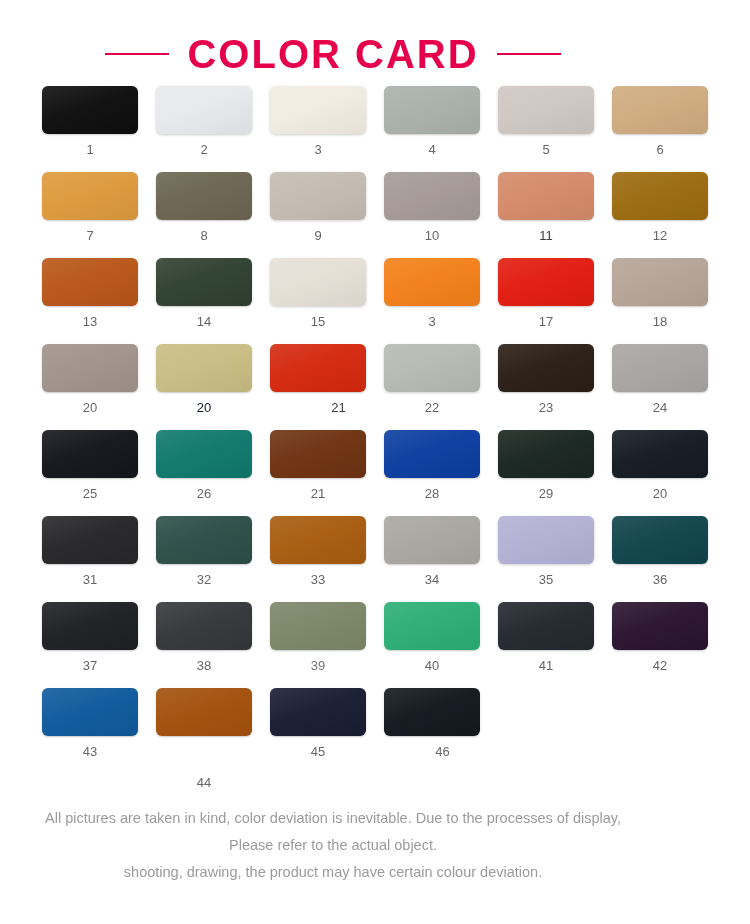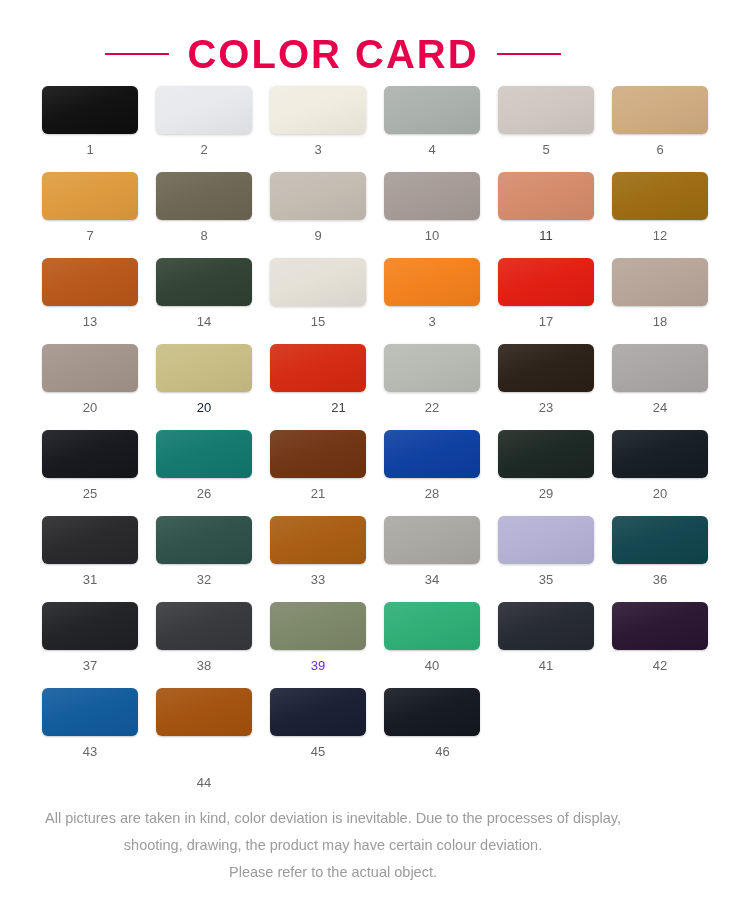--- a/index.html
+++ b/index.html
@@ -297,7 +297,7 @@
         </div>
         <div class="swatch-cell">
           <div class="swatch-chip" style="background: rgb(124, 134, 104);"></div>
-          <div class="swatch-label" style="color: #6d28d9;">39</div>
+          <div class="swatch-label" style="color: #737373;">39</div>
         </div>
         <div class="swatch-cell">
           <div class="swatch-chip" style="background: rgb(44, 174, 117);"></div>

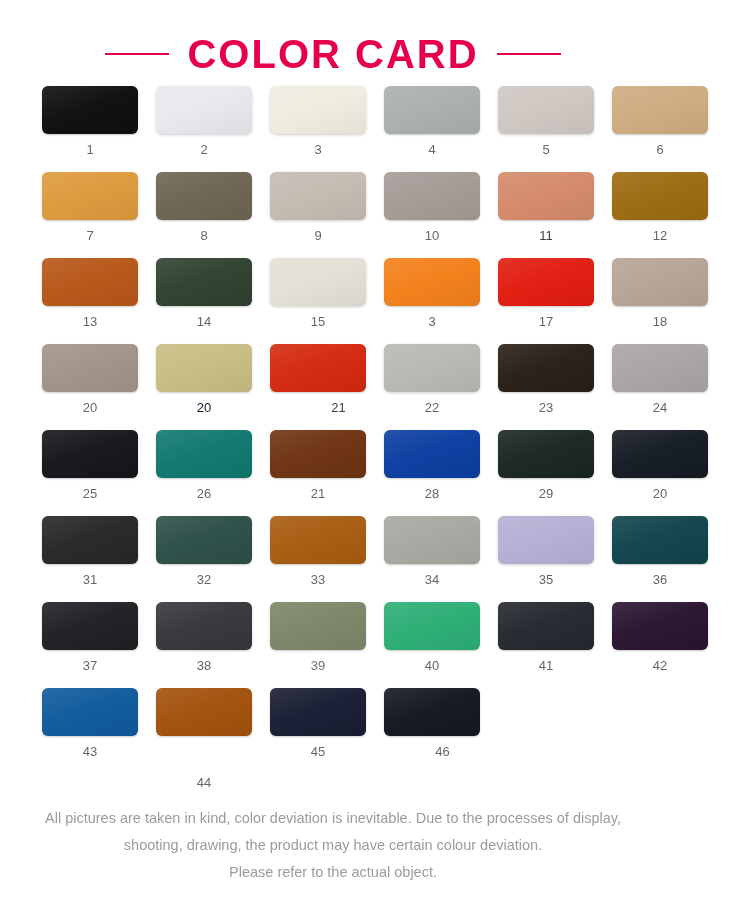--- a/index.html
+++ b/index.html
@@ -334,8 +334,8 @@
 
   <div class="footer">
       <div class="footer-line" style="color: rgb(155, 155, 155);">All pictures are taken in kind, color deviation is inevitable. Due to the processes of display,</div>
+      <div class="footer-line" style="color: rgb(155, 155, 155);">Please refer to the actual object.</div>
       <div class="footer-line" style="color: rgb(155, 155, 155);">shooting, drawing, the product may have certain colour deviation.</div>
-      <div class="footer-line" style="color: rgb(155, 155, 155);">Please refer to the actual object.</div>
     </div>
 
 </div>

